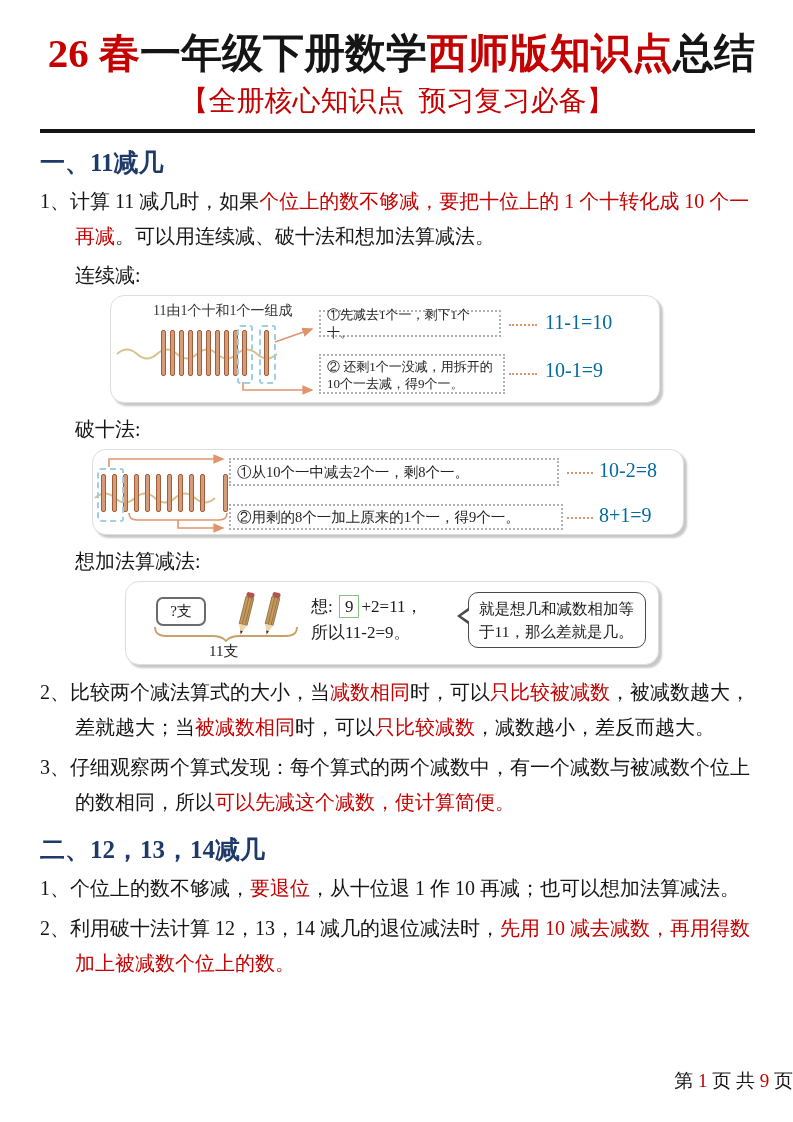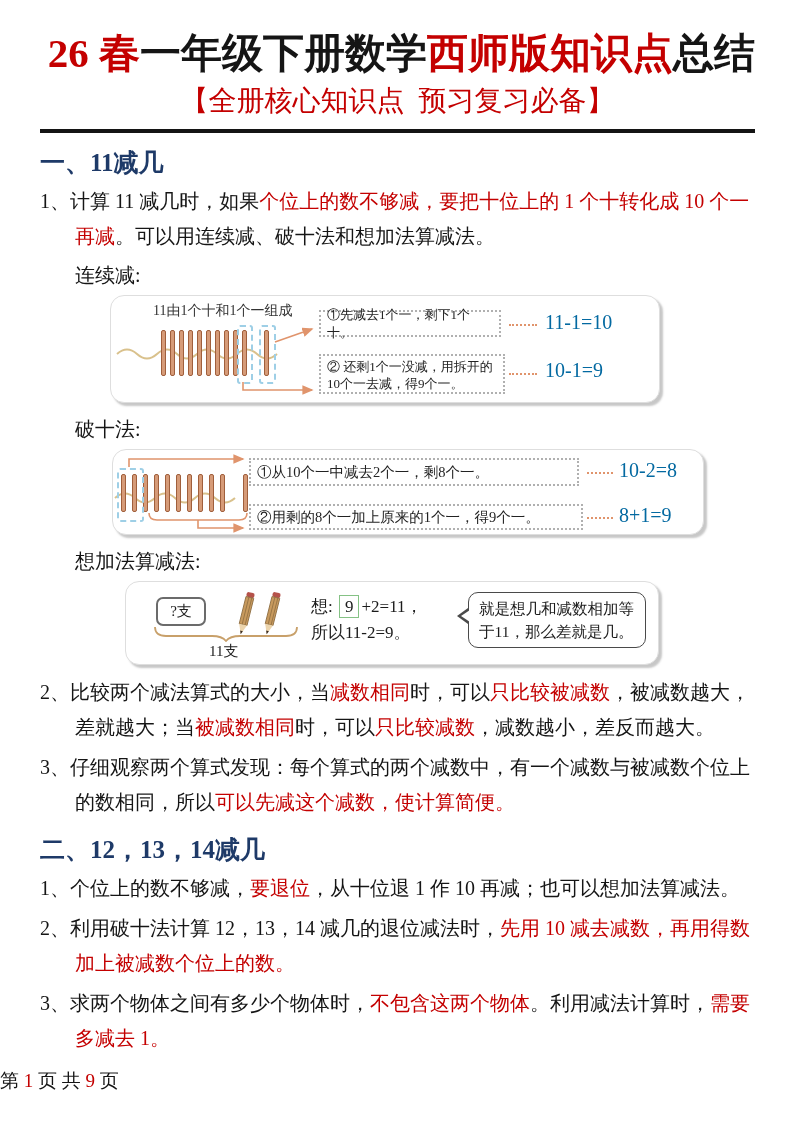--- a/index.html
+++ b/index.html
@@ -21,7 +21,7 @@
   .card{position:relative;background:#fff;border:1px solid #dedede;border-radius:14px;
         box-shadow:3px 3px 2px rgba(130,130,130,.45);}
   .fig1{width:548px;height:106px;margin:3px 0 10px 70px;}
-  .fig2{width:590px;height:84px;margin:3px 0 10px 72px;}
+  .fig2{width:590px;height:84px;margin:3px 0 10px 52px;}
   .fig3{width:532px;height:82px;margin:3px 0 10px 85px;}
   .abs{position:absolute;}
   .fig-caption{font-size:14px;color:#333;white-space:nowrap;}

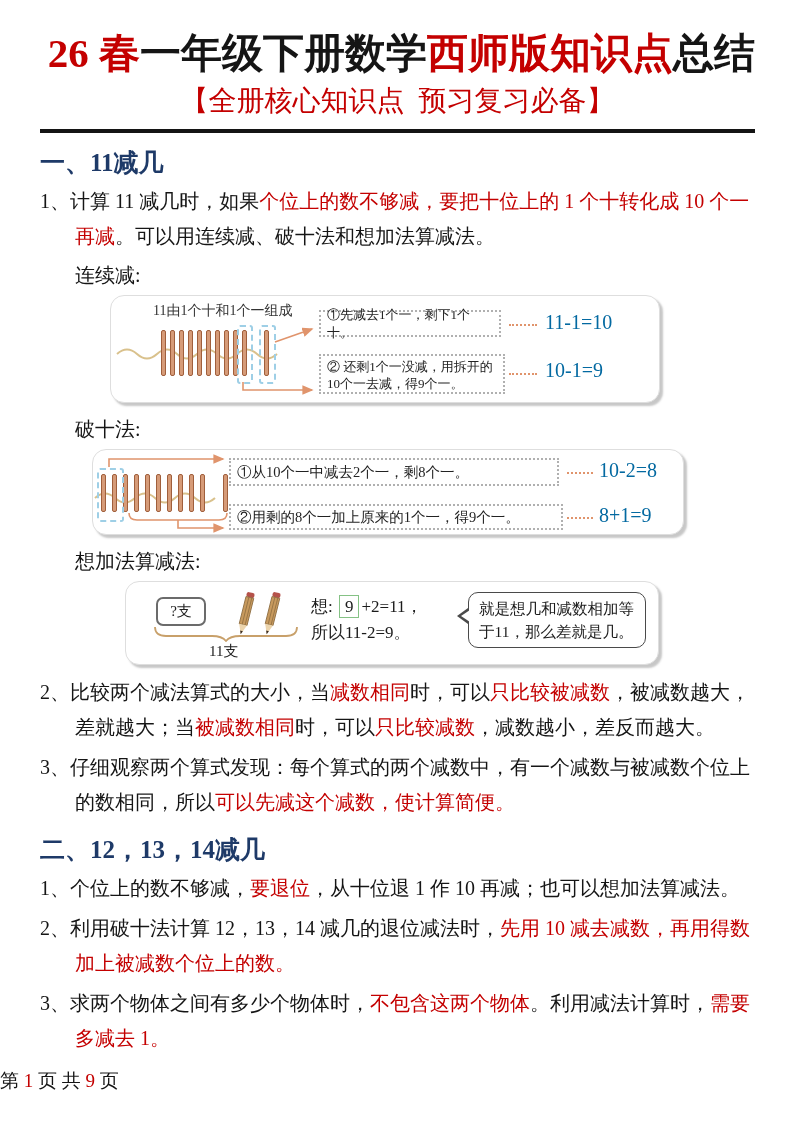--- a/index.html
+++ b/index.html
@@ -185,7 +185,6 @@
 
   <p class="body-p"><span class="blk">2、利用破十法计算 12，13，14 减几的退位减法时，</span><span class="red">先用 10 减去减数，再用得数加上被减数个位上的数。</span></p>
 
-  <p class="body-p"><span class="blk">3、求两个物体之间有多少个物体时，</span><span class="red">不包含这两个物体</span><span class="blk">。利用减法计算时，</span><span class="red">需要多减去 1。</span></p>
 
 </div>
 

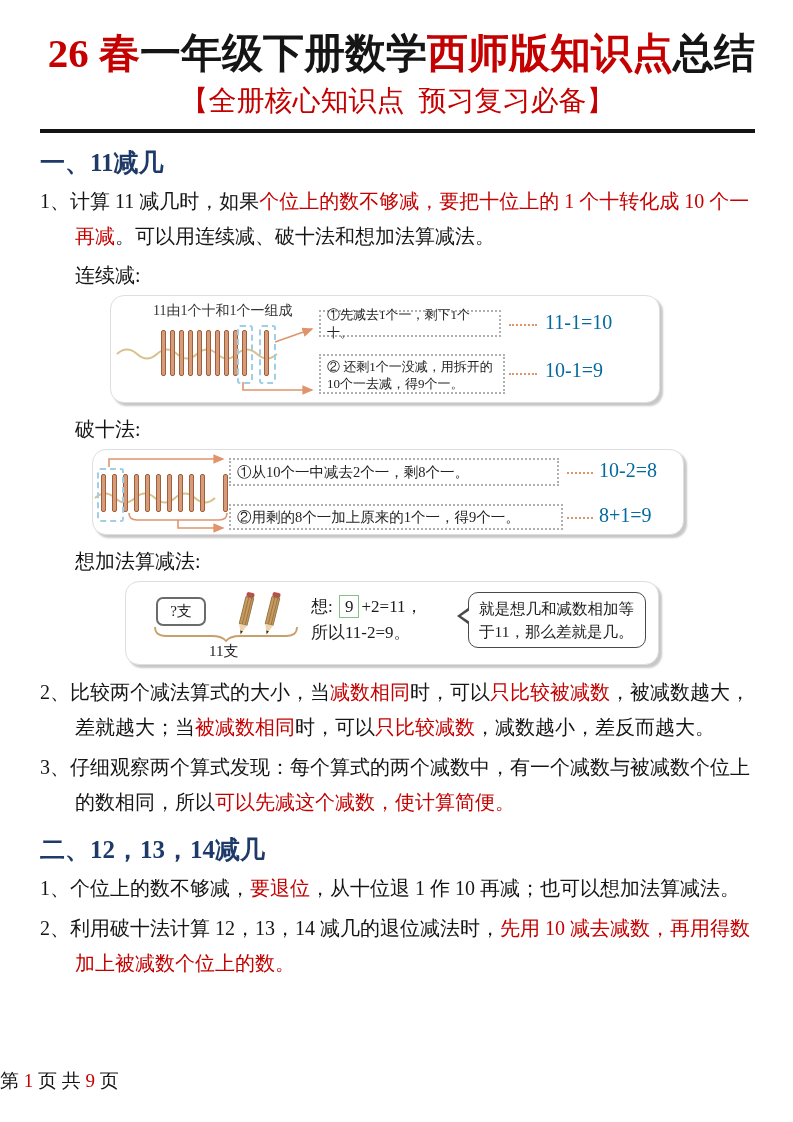--- a/index.html
+++ b/index.html
@@ -49,7 +49,7 @@
   .bubble-tail-inner{width:0;height:0;border-top:6px solid transparent;border-bottom:6px solid transparent;
                border-right:9px solid #ffffff;}
   
-  .footer{position:absolute;left:0;right:0;top:1068px;text-align:left;font-size:19px;color:#151515;}
+  .footer{position:absolute;left:0;right:0;top:1068px;text-align:right;font-size:19px;color:#151515;}
 </style>
 </head>
 <body>

